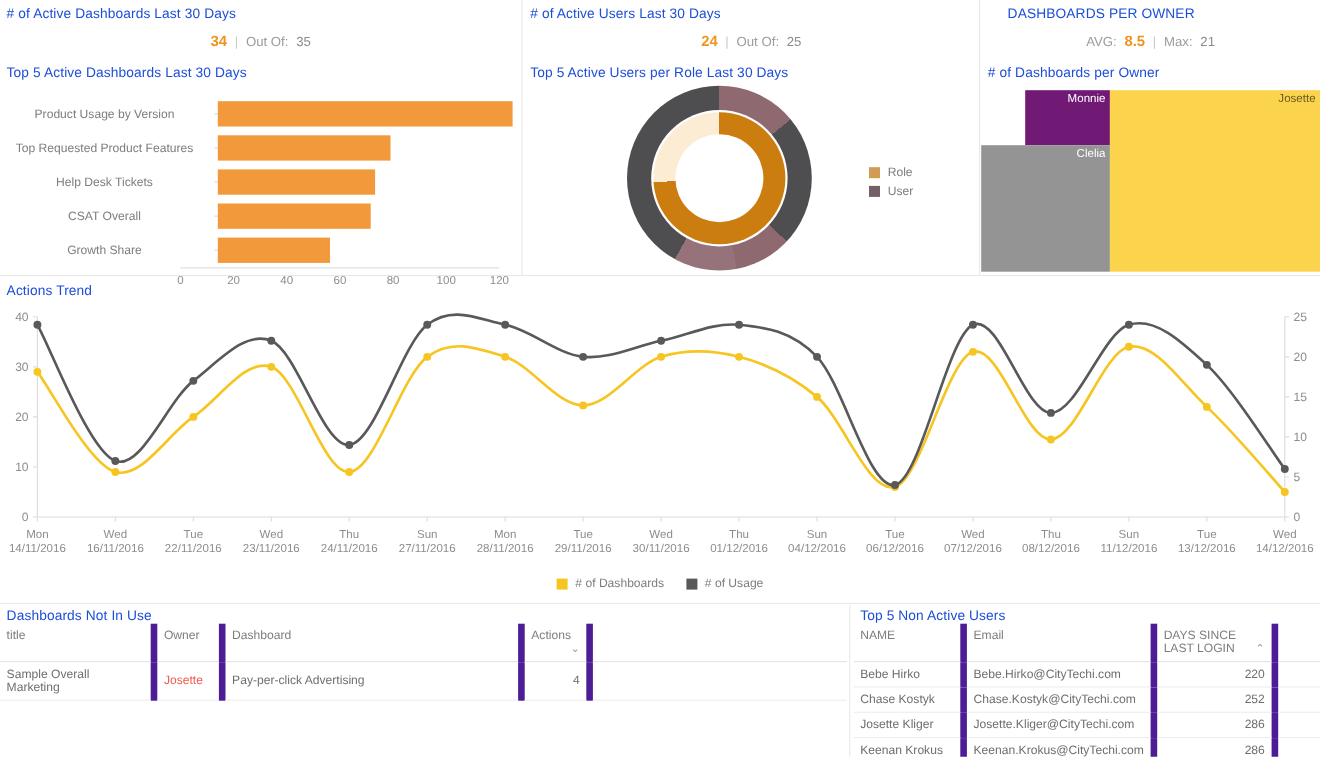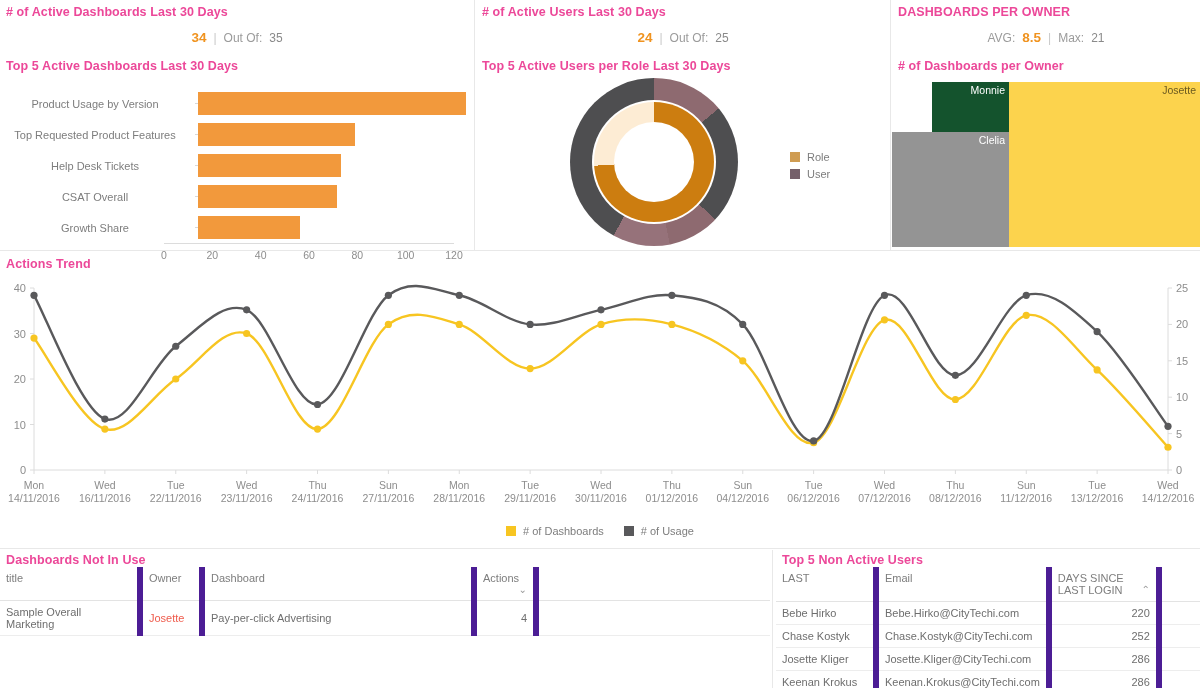--- a/index.html
+++ b/index.html
@@ -16,8 +16,8 @@
   
   .panel-title {
     font-size: 12.5px;
-    color: #ec4899;
-    font-weight: 700;
+    color: #1d4ed8;
+    font-weight: 400;
     letter-spacing: .1px;
     white-space: nowrap;
   }

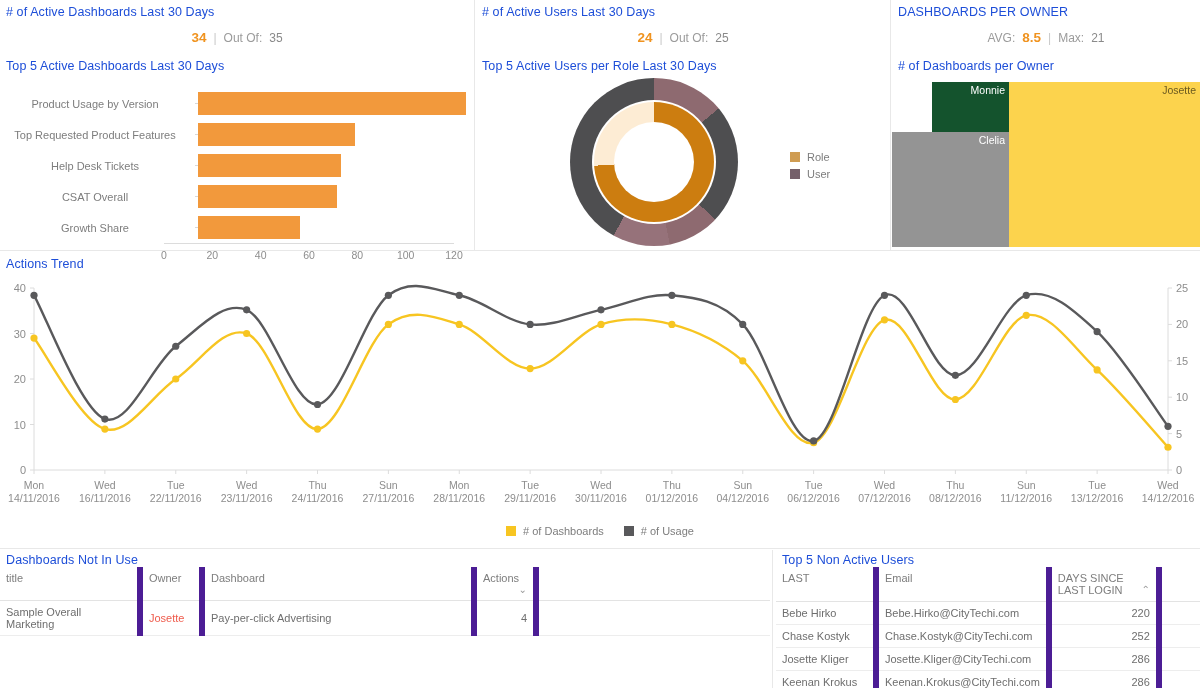--- a/index.html
+++ b/index.html
@@ -254,7 +254,7 @@
   <div class="vline" style="left:890px; top:0; height:250px;"></div>
 
   <div class="tile" id="tile-owner">
-    <div class="hdr" style="text-align:left;">
+    <div class="hdr" style="text-align:left;margin-left:18px;">
       <div class="panel-title">DASHBOARDS PER OWNER</div>
     </div>
     <div class="kpi-wrap kpi-row">

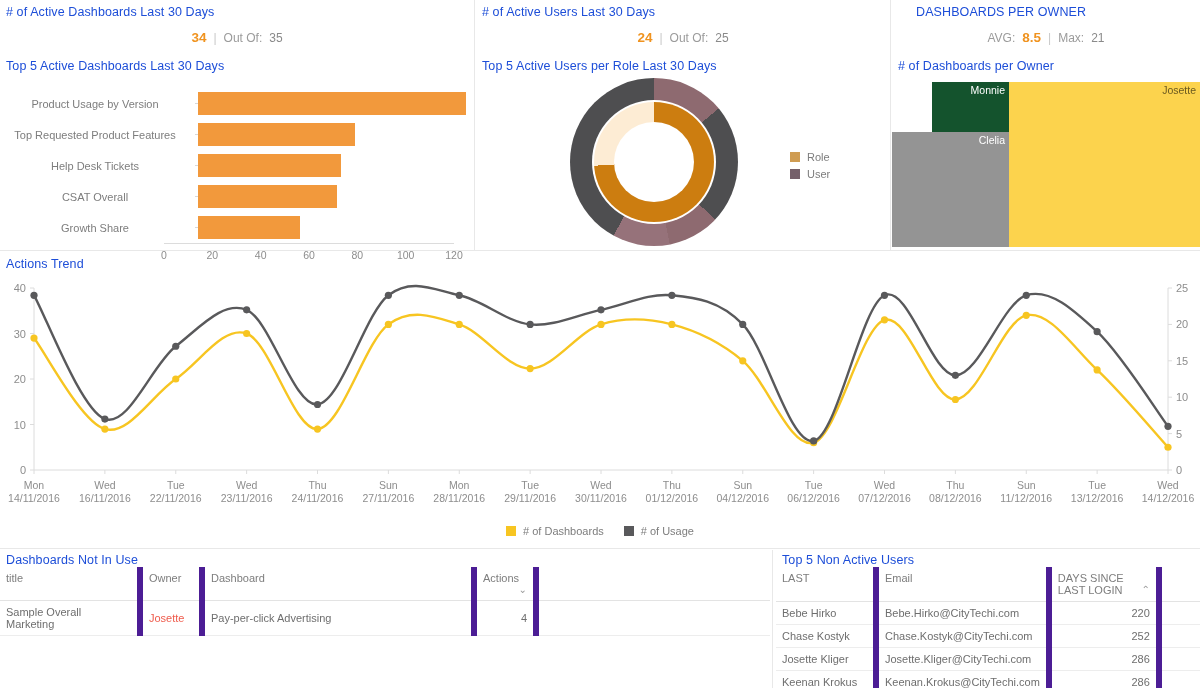--- a/index.html
+++ b/index.html
@@ -270,7 +270,7 @@
 
     <div class="treemap">
       <div class="tm-left">
-        <div class="tm-cell" id="tm-monnie" style="background: #14532d; height: 30%; margin-left: 40px;">
+        <div class="tm-cell" id="tm-monnie" style="background: #701a75; height: 30%; margin-left: 40px;">
           <span class="tm-lbl" style="color: rgb(255, 255, 255);">Monnie</span>
         </div>
         <div class="tm-cell" id="tm-clelia" style="background: rgb(148, 148, 148); height: 70%;">

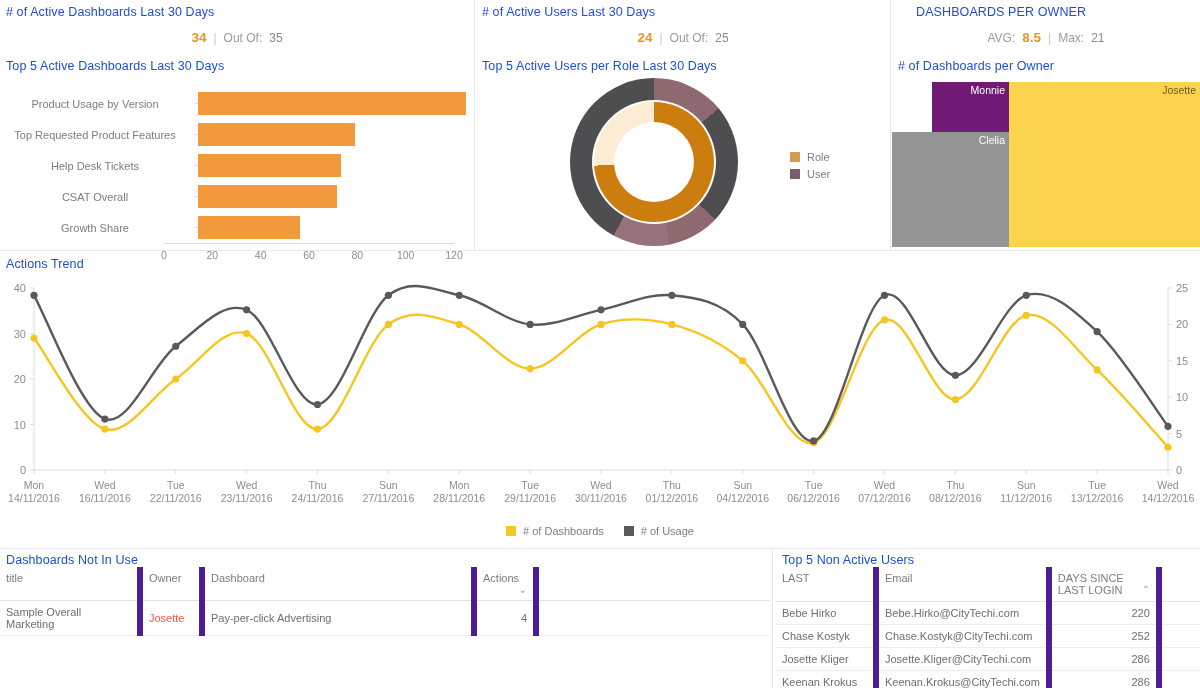--- a/index.html
+++ b/index.html
@@ -453,7 +453,7 @@
     <table>
       <thead>
         <tr>
-          <th style="width:100px">LAST</th>
+          <th style="width:100px">NAME</th>
           <th class="colsep" style="width:170px">Email</th>
           <th class="colsep th-num" style="width:110px">
             <span>DAYS SINCE LAST LOGIN</span>

